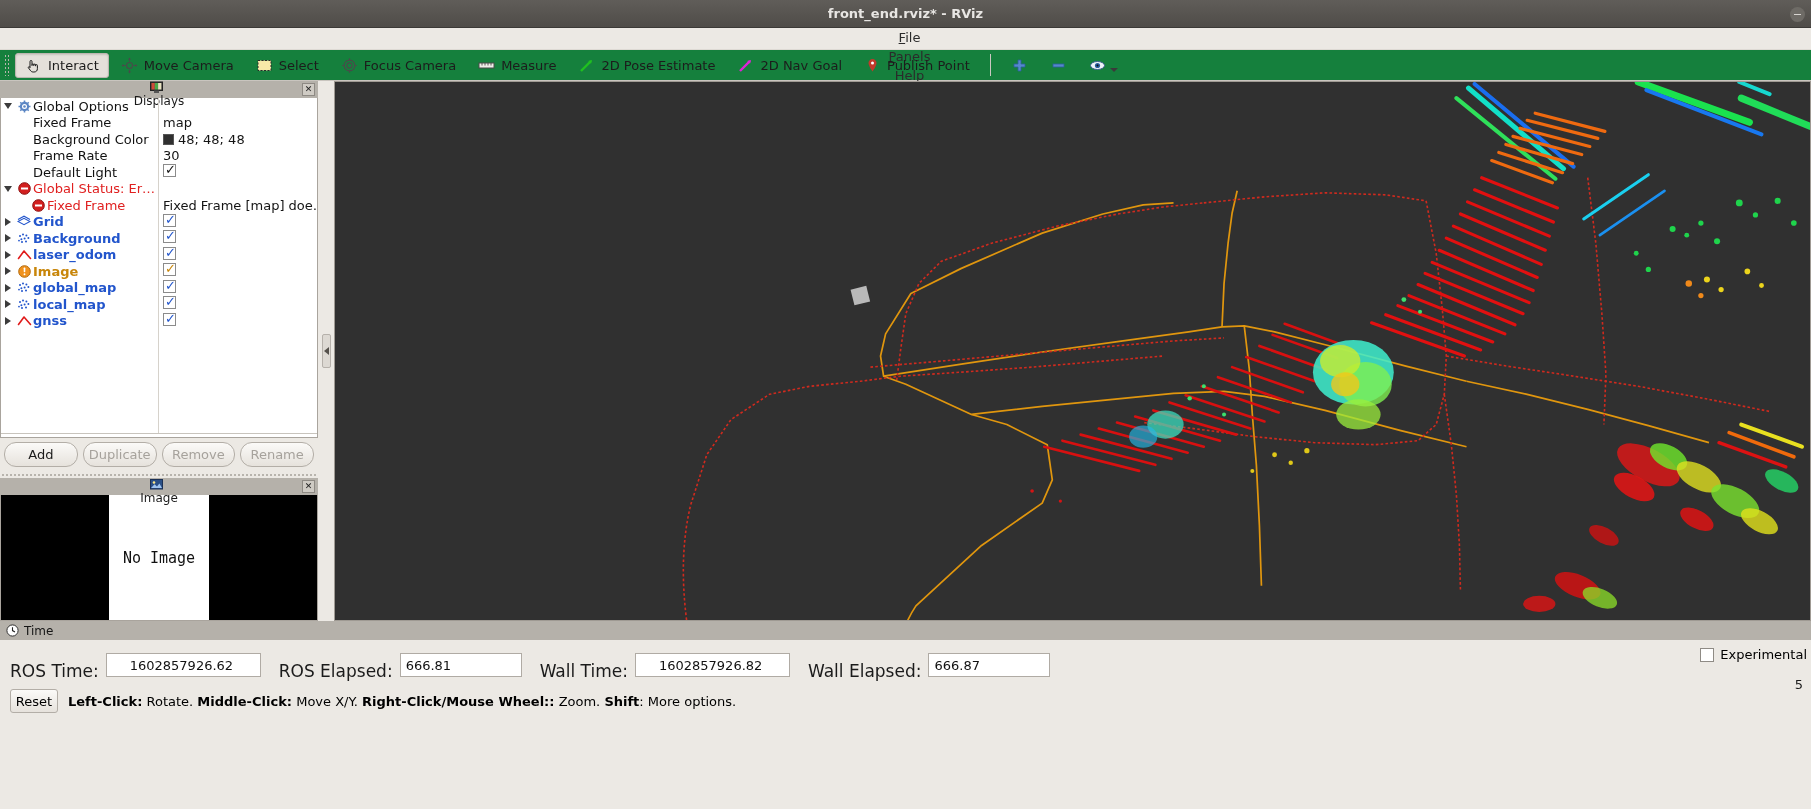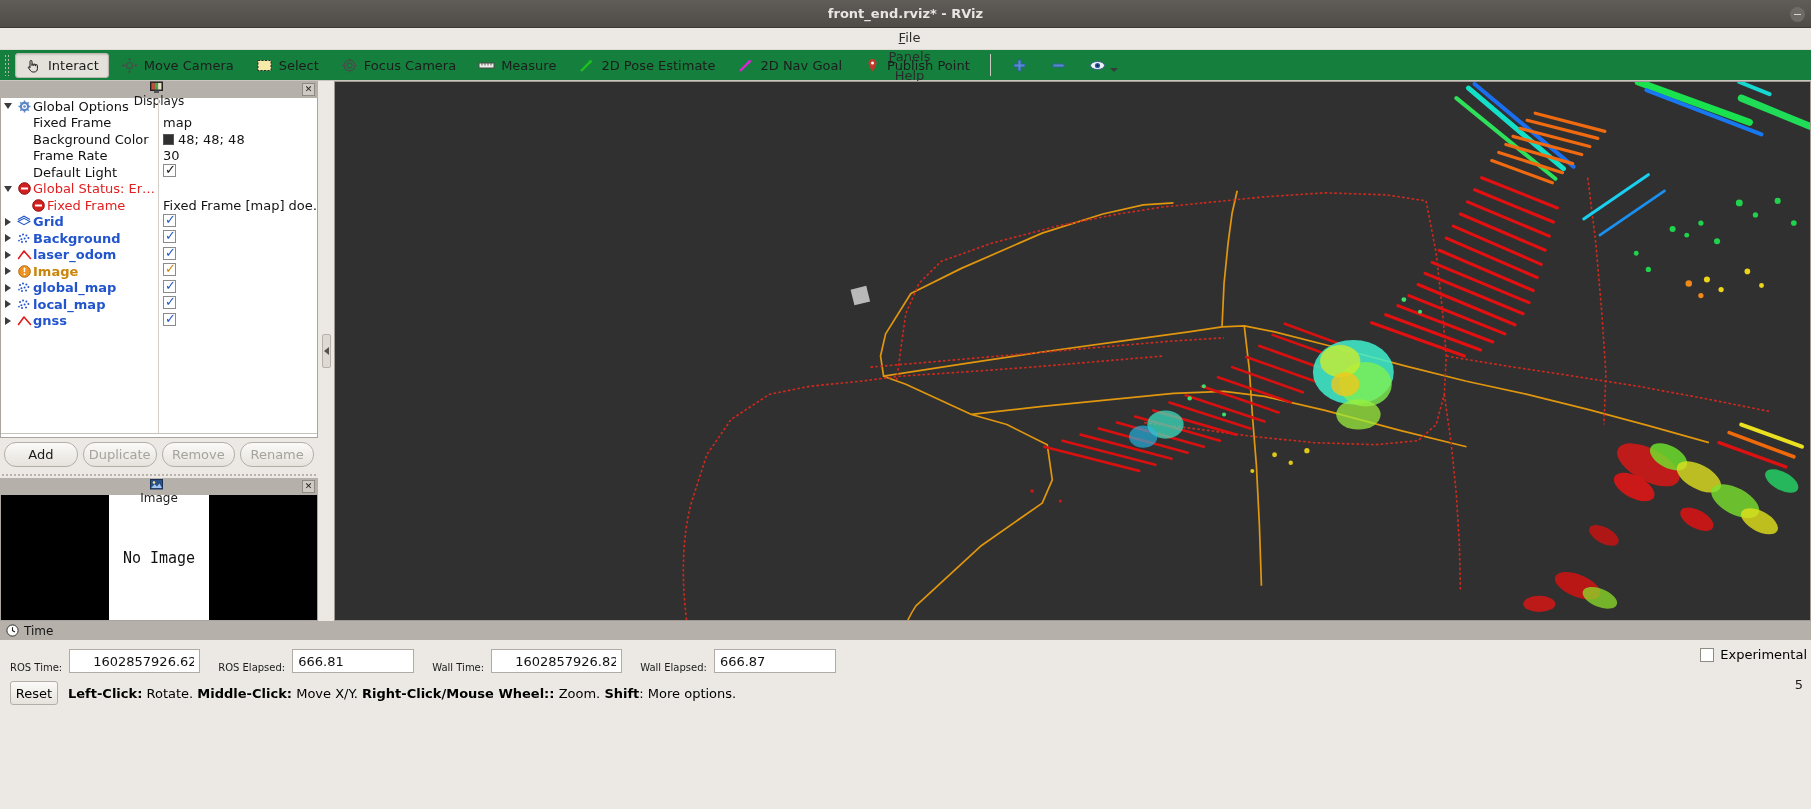--- a/index.html
+++ b/index.html
@@ -256,7 +256,7 @@
     display: flex; align-items: center;
     padding: 9px 8px 0 10px; gap: 0;
   }
-  #time-row .tl { font-size: 10px; color: #1b1b1b; margin-right: 7px; white-space: nowrap; margin-top: 12px;}
+  #time-row .tl { font-size: 17px; color: #1b1b1b; margin-right: 7px; white-space: nowrap; margin-top: 12px;}
   #time-row input {
     height: 24px; border: 1px solid #b0aba4; background: #fff;
     font-size: 13px; padding: 0 5px; color: #111;

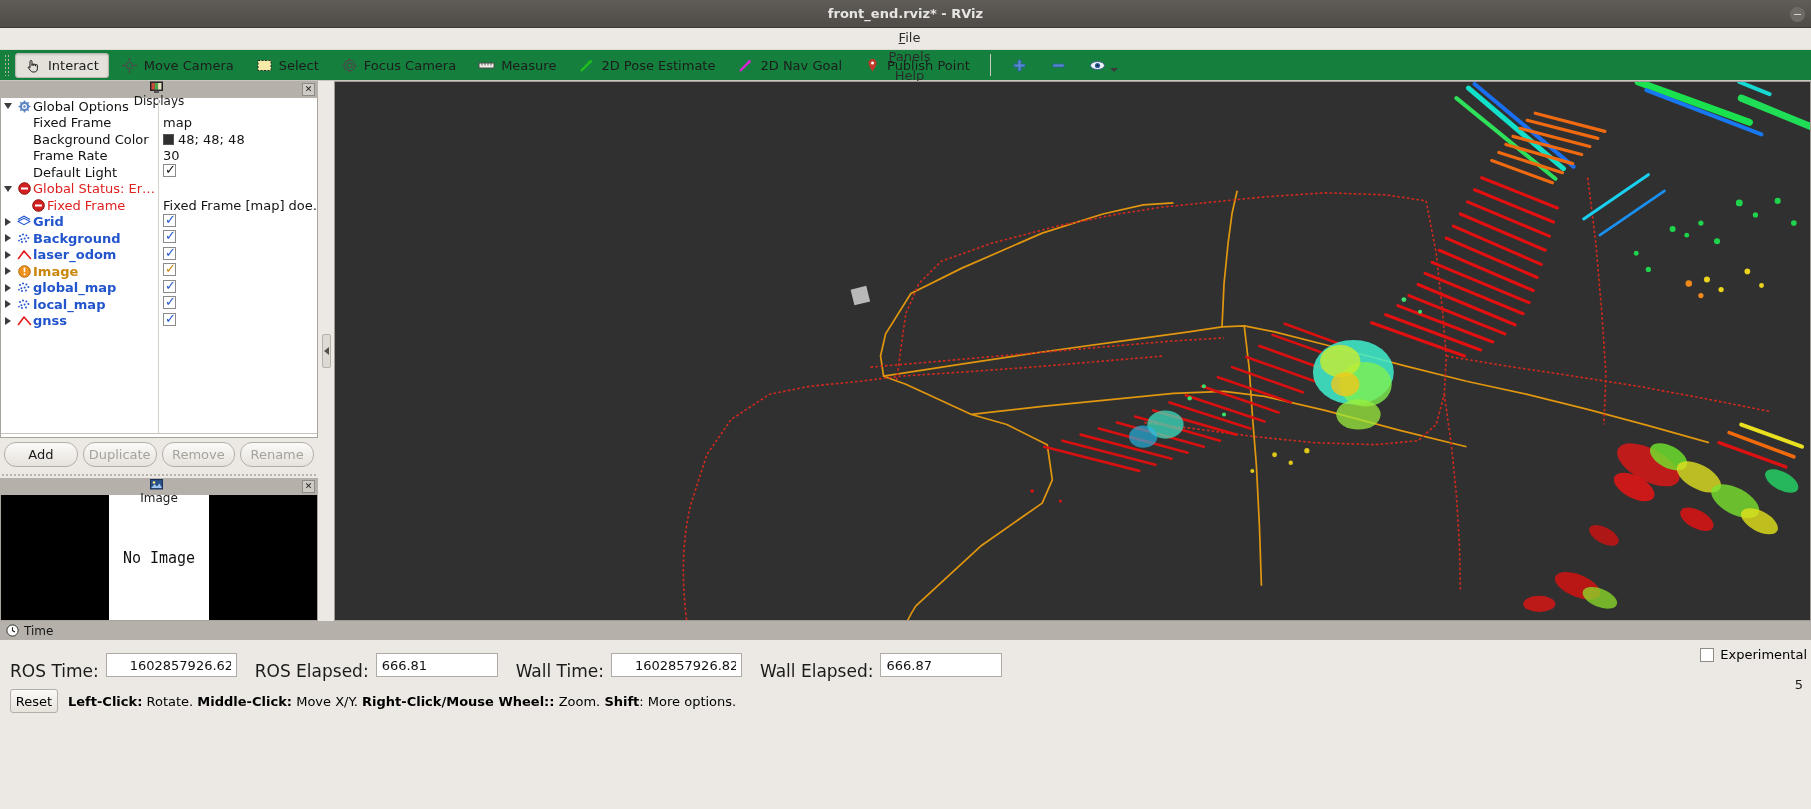--- a/index.html
+++ b/index.html
@@ -263,7 +263,7 @@
     font-family: "DejaVu Sans", "Liberation Sans", sans-serif;
     margin-right: 18px;
   }
-  #time-row .w1 { width: 131px; padding-left: 23px; }
+  #time-row .w1 { width: 155px; padding-left: 23px; }
   #time-row .w2 { width: 122px; }
   #hint-row {
     display: flex; align-items: center; gap: 10px;

